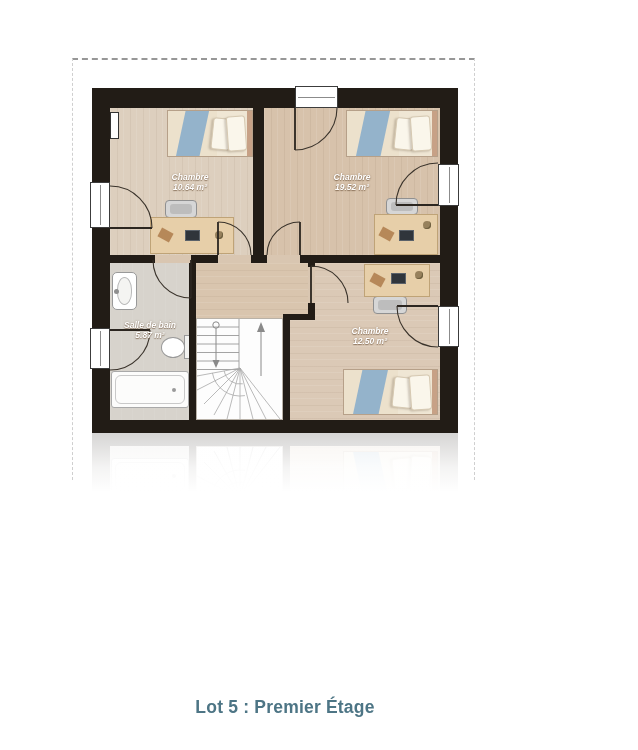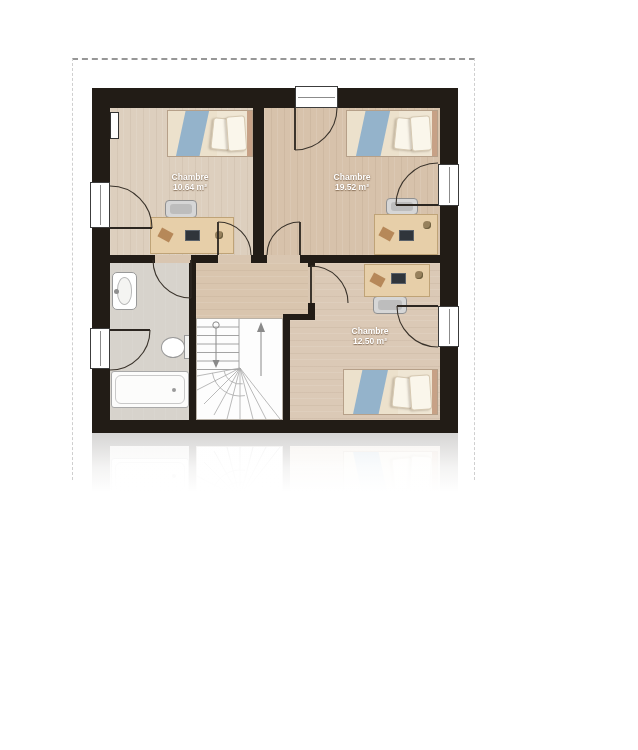--- a/index.html
+++ b/index.html
@@ -51,7 +51,7 @@
   .stairs{z-index:4;}
   
   .room-label{position:absolute;z-index:8;text-align:center;color:#fff;font-weight:bold;font-size:8.5px;line-height:1.18;
-    text-shadow:0 1px 1px rgba(110,85,60,.65),0 0 2px rgba(110,85,60,.45);}
+    text-shadow:0 1px 1px rgba(110,85,60,.65),0 0 2px rgba(110,85,60,.45);font-style:italic;}
   
   .reflection-wrap{position:absolute;left:92px;top:433px;width:366px;height:62px;overflow:hidden;}
   .reflection-wrap .plan{left:0;top:0;transform:scaleY(-1);opacity:.33;}

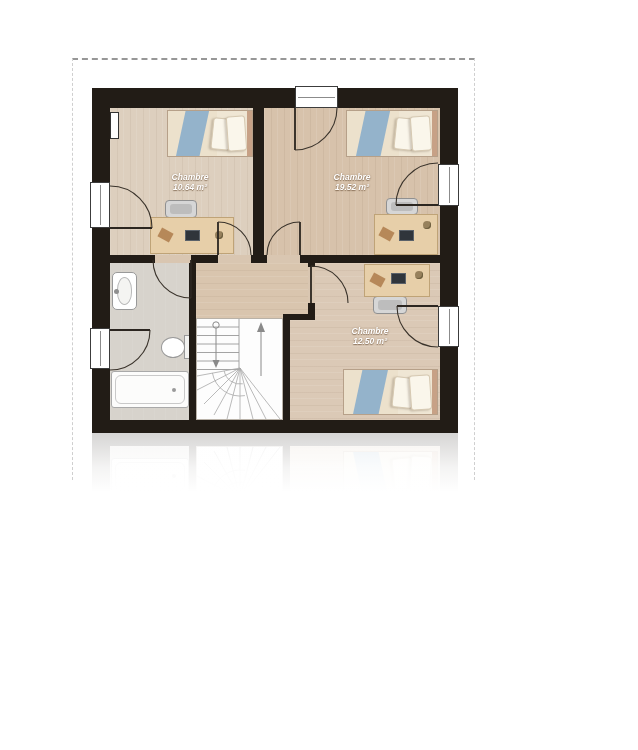--- a/index.html
+++ b/index.html
@@ -172,6 +172,10 @@
       <div>Chambre</div>
       <div>19.52 m²</div>
     </div>
+    <div class="room-label" style="left:8px;top:232px;width:100px;">
+      <div>Salle de bain</div>
+      <div>5.87 m²</div>
+    </div>
     <div class="room-label" style="left:218px;top:238px;width:120px;">
       <div>Chambre</div>
       <div>12.50 m²</div>

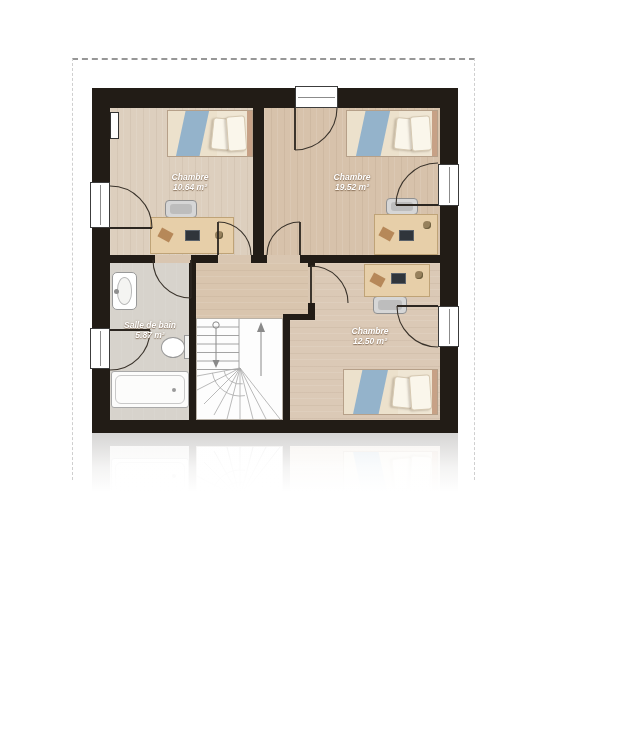--- a/index.html
+++ b/index.html
@@ -230,6 +230,7 @@
     <div class="reflection-fade"></div>
   </div>
 
+  <div class="title">Lot 5 : Premier Étage</div>
 </div>
 
 </body></html>

